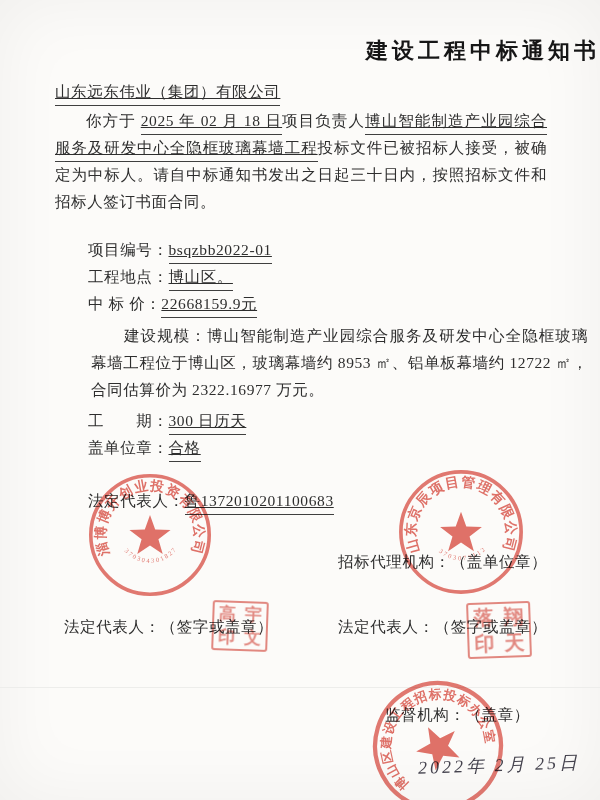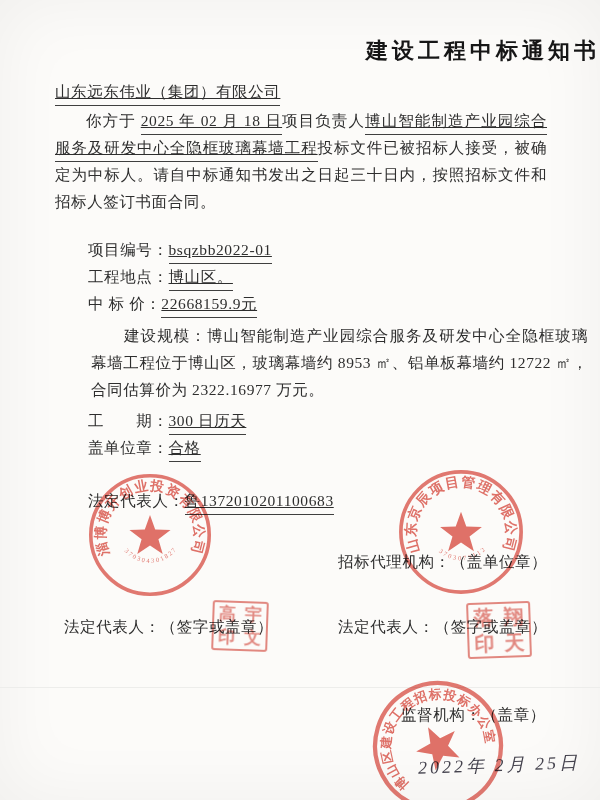--- a/index.html
+++ b/index.html
@@ -65,7 +65,7 @@
 
   <div class="t" style="left:338px;top:617px;"><span>法定代表人：</span><span>（签字或盖章）</span></div>
 
-  <div class="t" style="left:385px;top:705px;margin-left:16px;"><span>监督机构：</span><span>（盖章）</span></div>
+  <div class="t" style="left:385px;top:705px;"><span>监督机构：</span><span>（盖章）</span></div>
 
   <div class="handwritten" style="left:418px;top:753px;">2022年 2月 25日</div>
 

